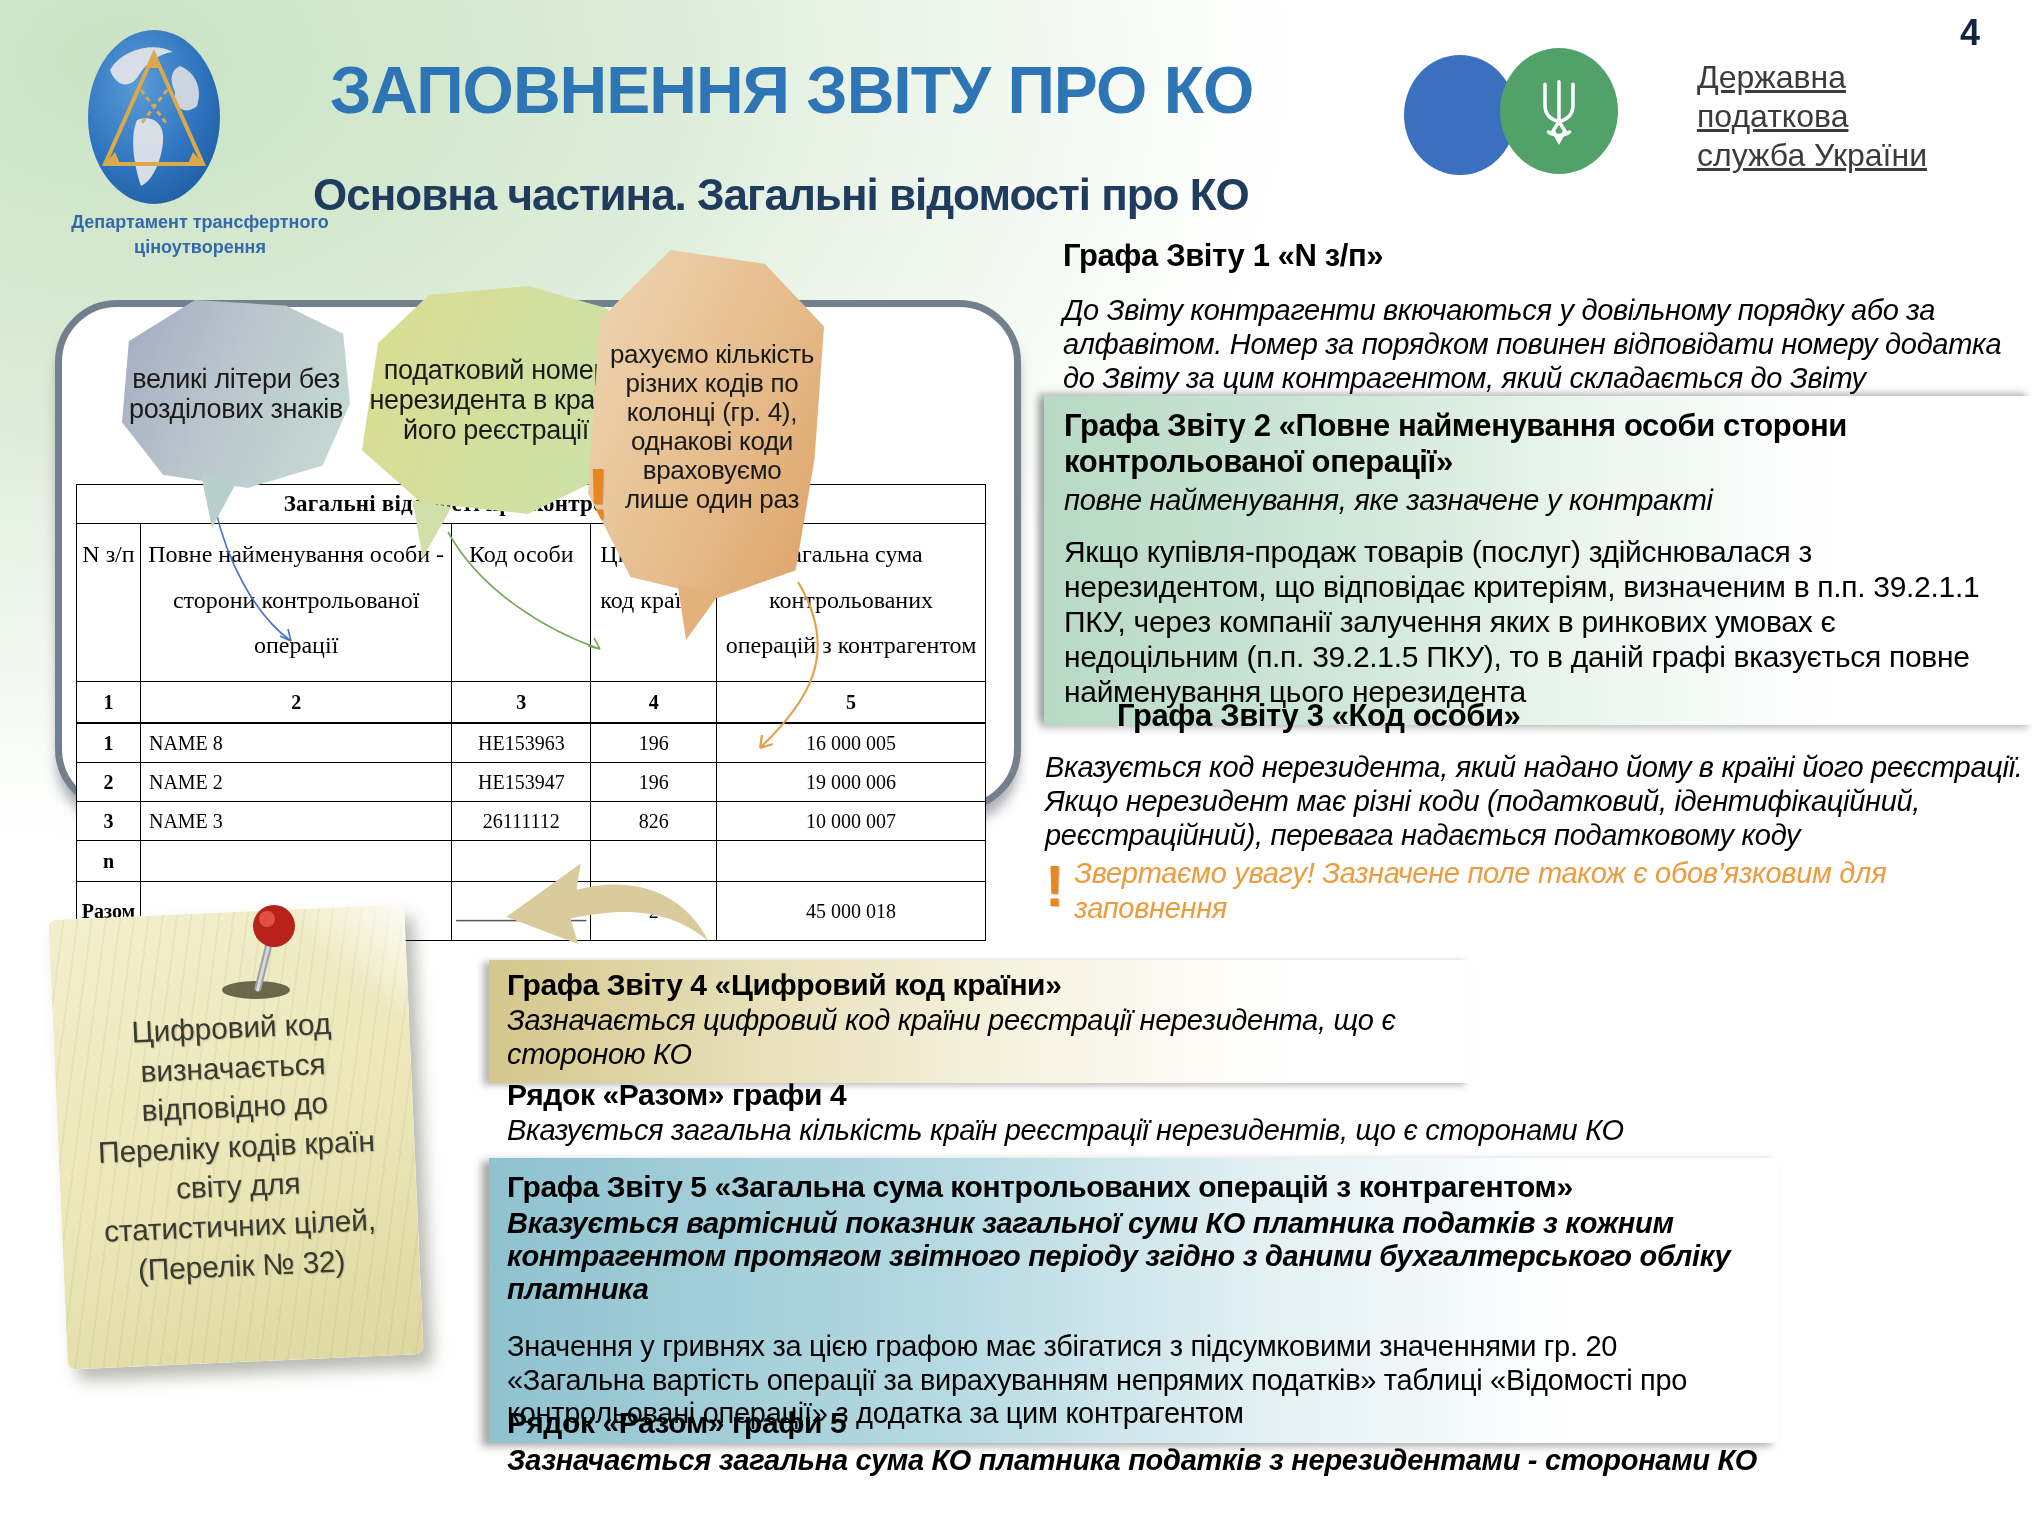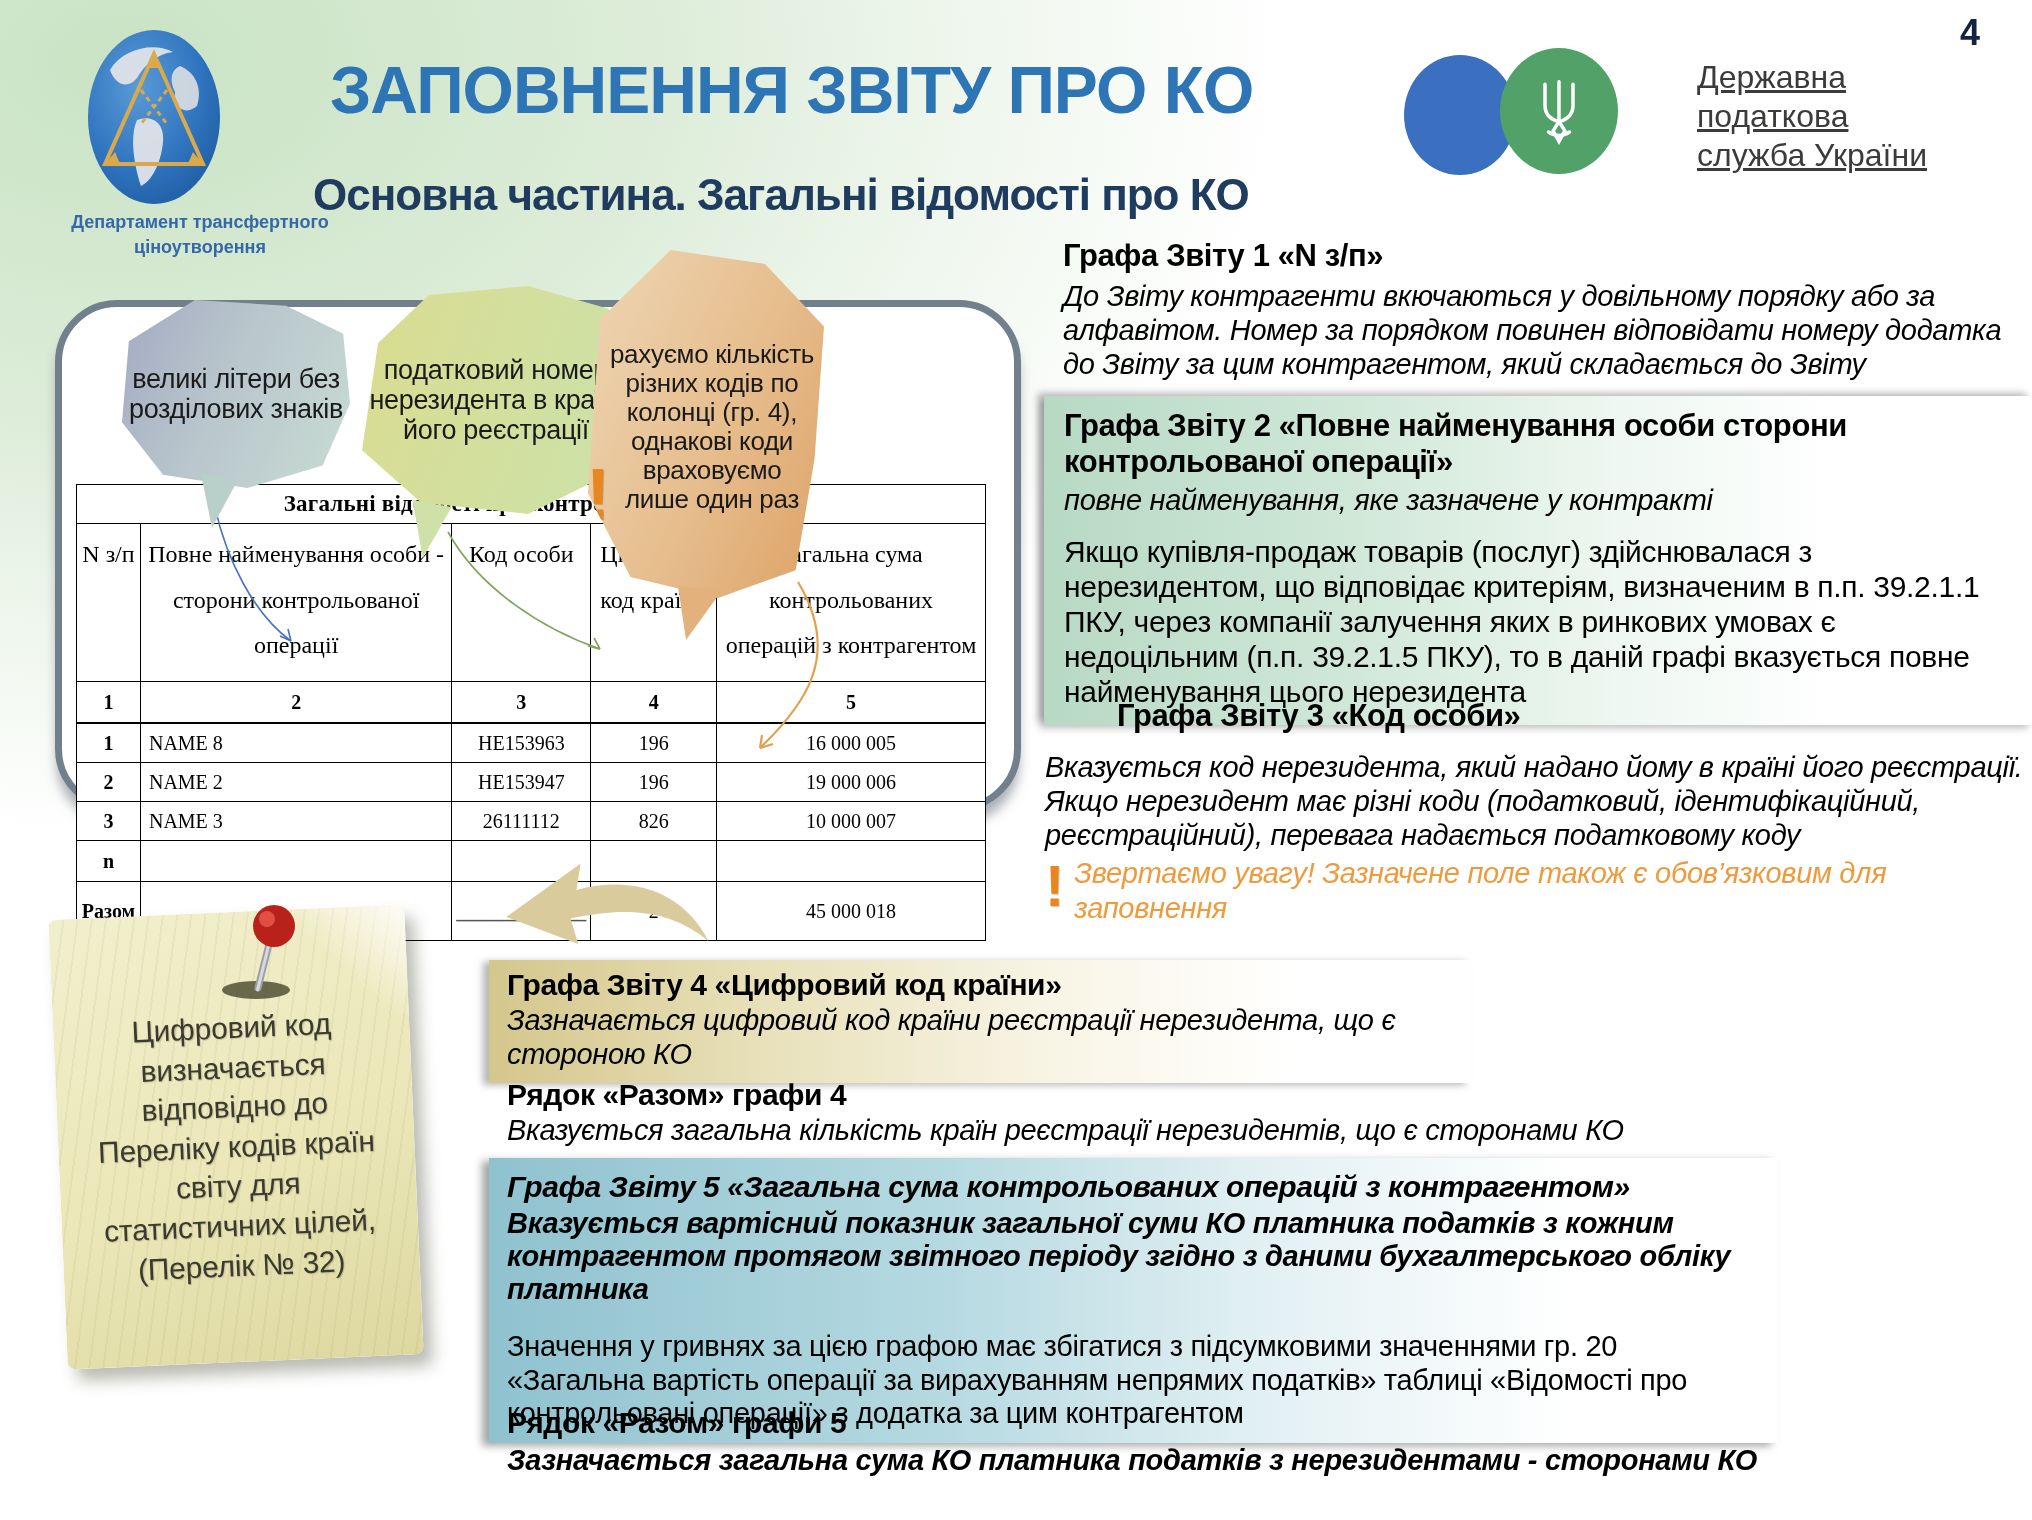--- a/index.html
+++ b/index.html
@@ -67,7 +67,7 @@
   .t-italic{font-style:italic; font-size:29px; font-weight:500; line-height:1.18; letter-spacing:-0.3px;}
   .t-reg{font-size:30px; line-height:1.17; letter-spacing:-0.3px;}
   #block-g1{left:1063px; top:238px; width:968px;}
-  #block-g1 .t-italic{margin-top:5px;}
+  #block-g1 .t-italic{margin-top:19px;}
   #block-g2{left:1044px; top:396px; width:950px; padding:12px 18px 16px 20px;
     background:linear-gradient(90deg,#b7d9c4 0%,#cfe7d7 30%,#eef7f1 58%,rgba(255,255,255,0) 80%);
     box-shadow:-6px -3px 7px rgba(80,80,80,.38), -4px 4px 7px rgba(80,80,80,.28);}

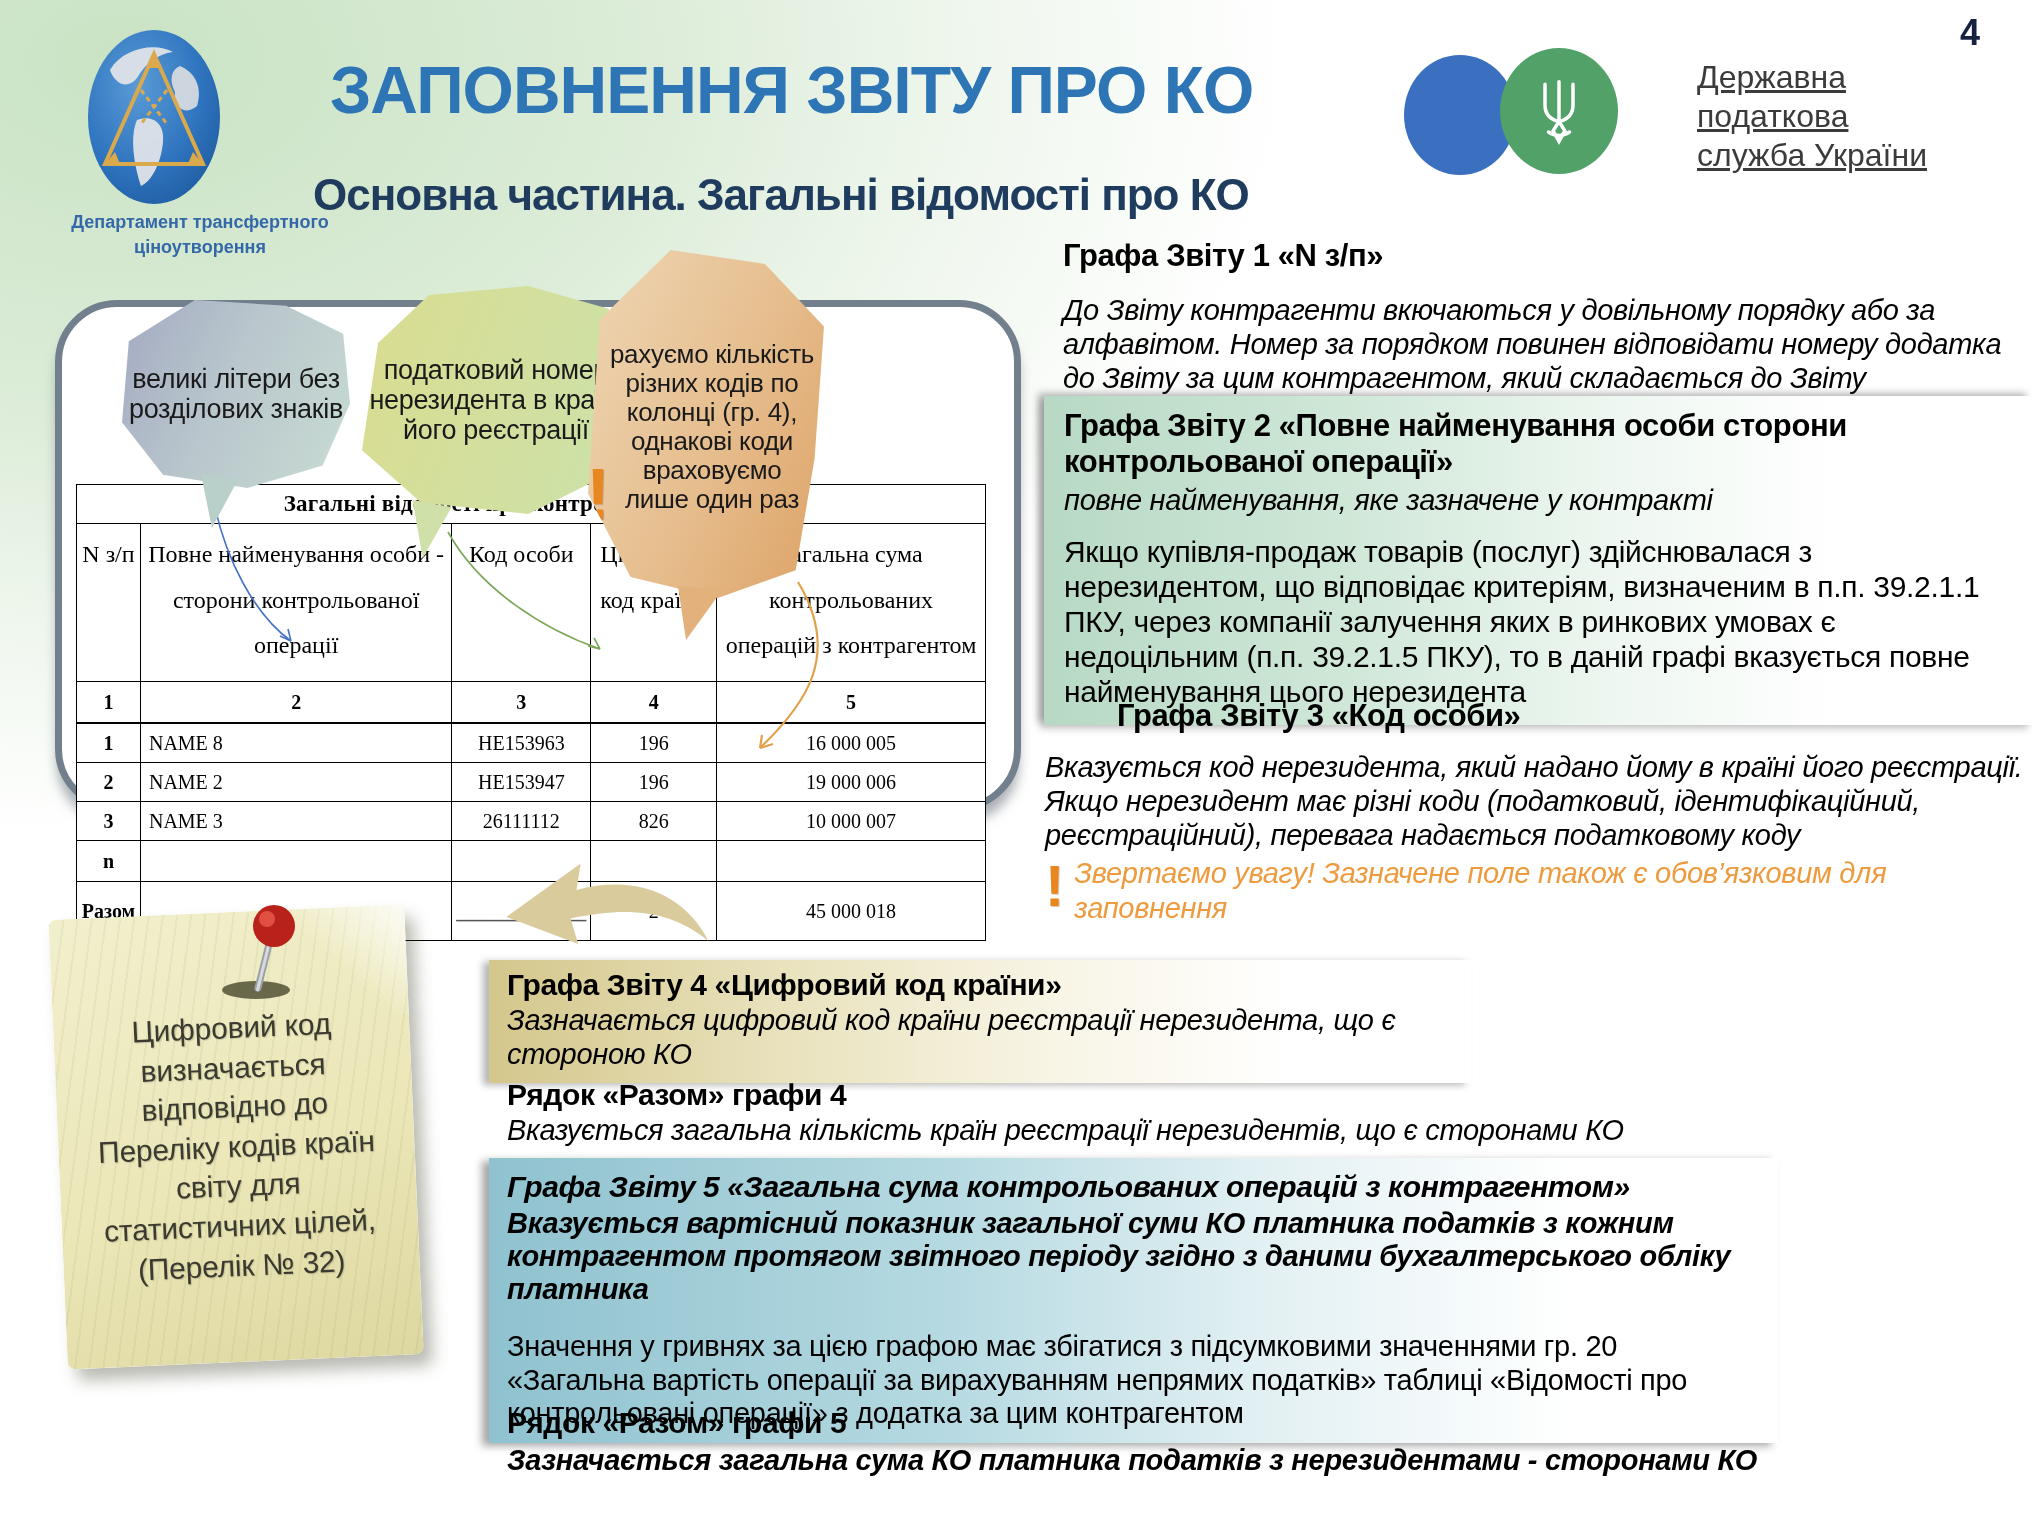--- a/index.html
+++ b/index.html
@@ -87,7 +87,7 @@
   #block-g5{left:489px; top:1158px; width:1255px; padding:12px 16px 12px 18px;
     background:linear-gradient(90deg,#8fc2cf 0%,#b5d9e1 35%,#e2f0f3 60%,rgba(255,255,255,0) 84%);
     box-shadow:-7px 3px 8px rgba(70,70,70,.48);}
-  #block-g5 .h-bold{font-size:30px;font-style:italic;}
+  #block-g5 .h-bold{font-size:30px;}
   #block-g5 .bi{font-style:italic; font-weight:bold; font-size:29px; line-height:1.14; letter-spacing:-0.3px; margin-top:2px;}
   #block-g5 .t-reg{margin-top:24px; font-size:29px;}
   #block-r5{left:507px; top:1406px; width:1300px;}

